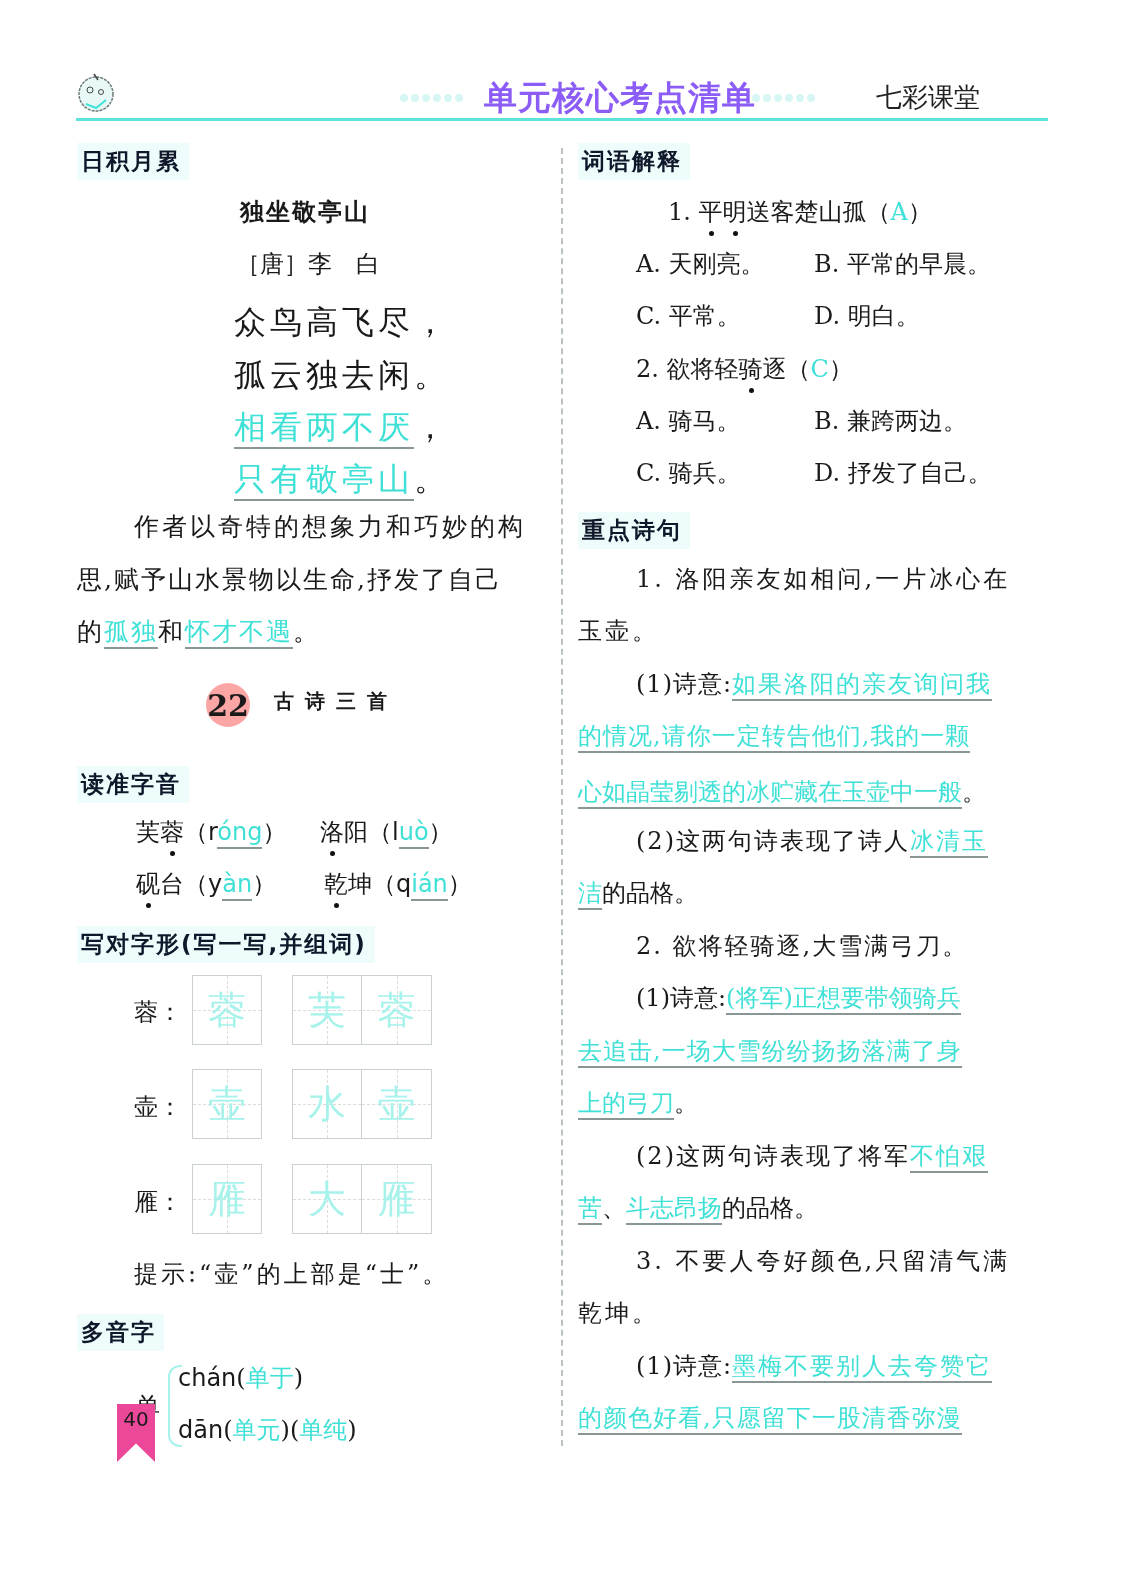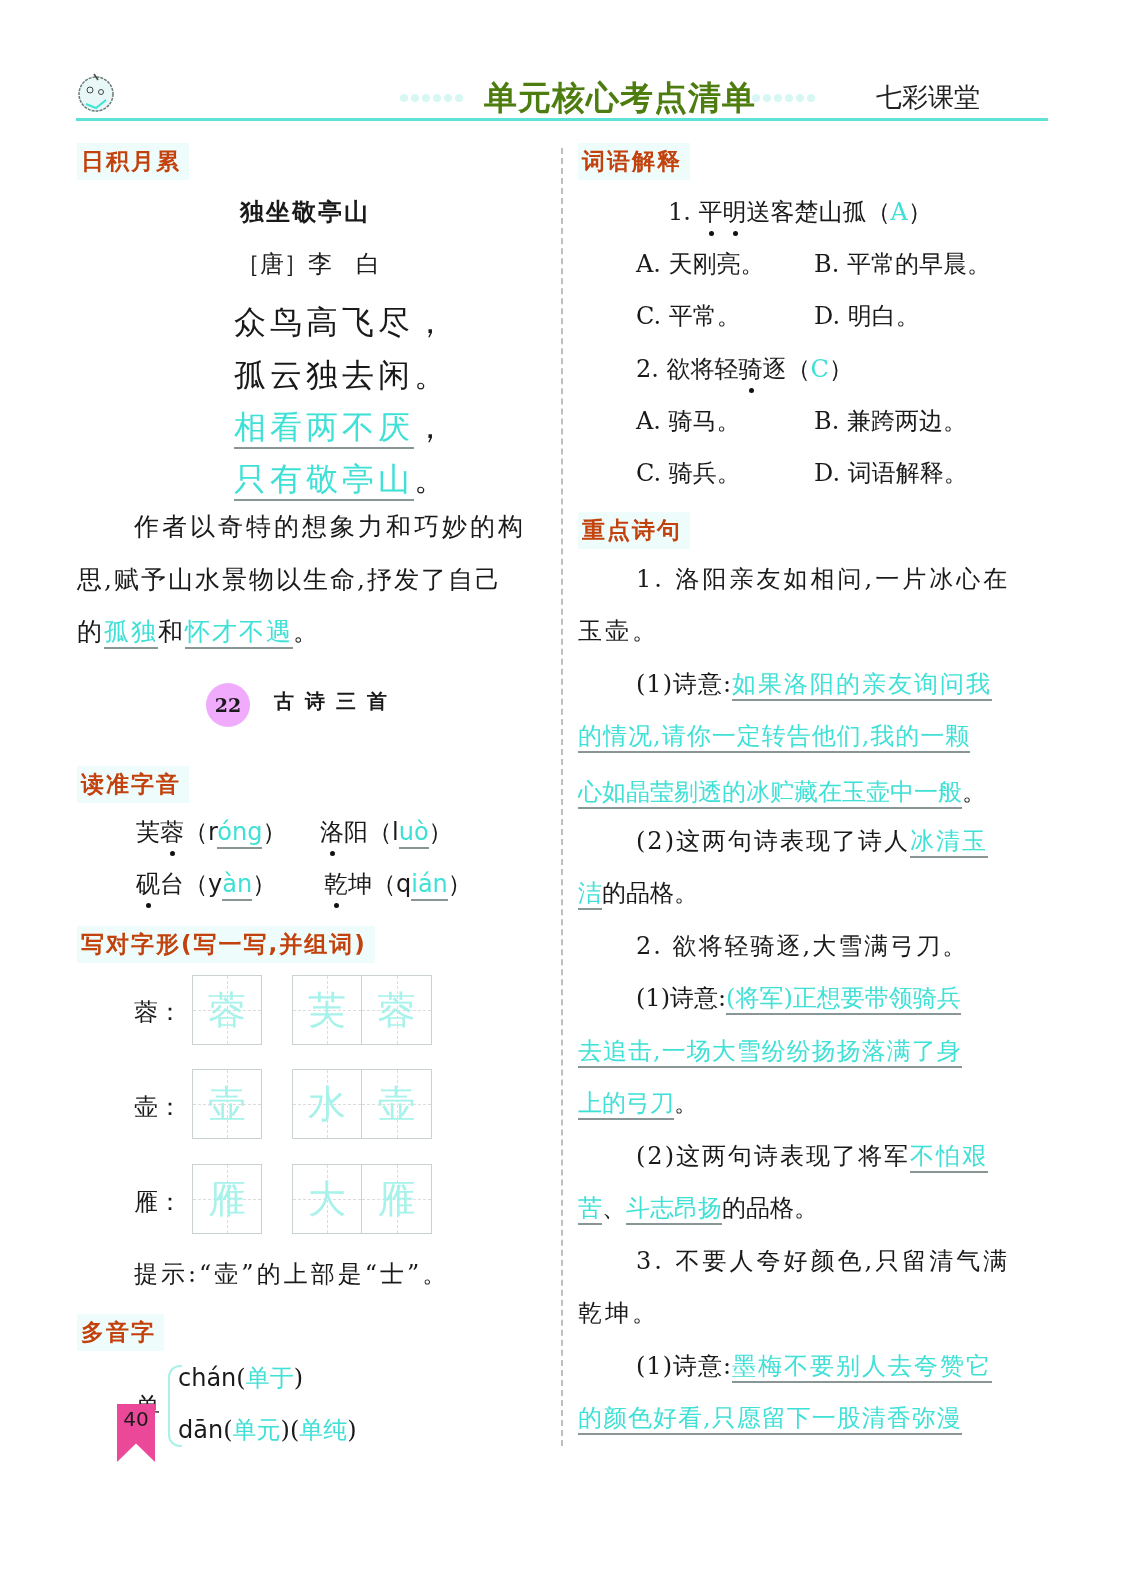--- a/index.html
+++ b/index.html
@@ -15,7 +15,7 @@
   
   .header-line { left: 76px; top: 118px; width: 972px; height: 3px; background: #5fe3d9; }
   .logo { left: 72px; top: 68px; width: 50px; height: 50px; }
-  .header-title { left: 484px; top: 76px; font-size: 33px; font-weight: bold; color: #4d7c0f; letter-spacing: 1px; font-family: "DejaVu Serif", serif; }
+  .header-title { left: 484px; top: 76px; font-size: 33px; font-weight: bold; color: #8b5cf6; letter-spacing: 1px; font-family: "DejaVu Serif", serif; }
   .dots { top: 94px; display: flex; gap: 3px; }
   .dot { width: 8px; height: 8px; border-radius: 50%; background: #d6f7f4; }
   .brand { left: 876px; top: 80px; font-size: 26px; color: #222; font-family: "DejaVu Sans", sans-serif; }

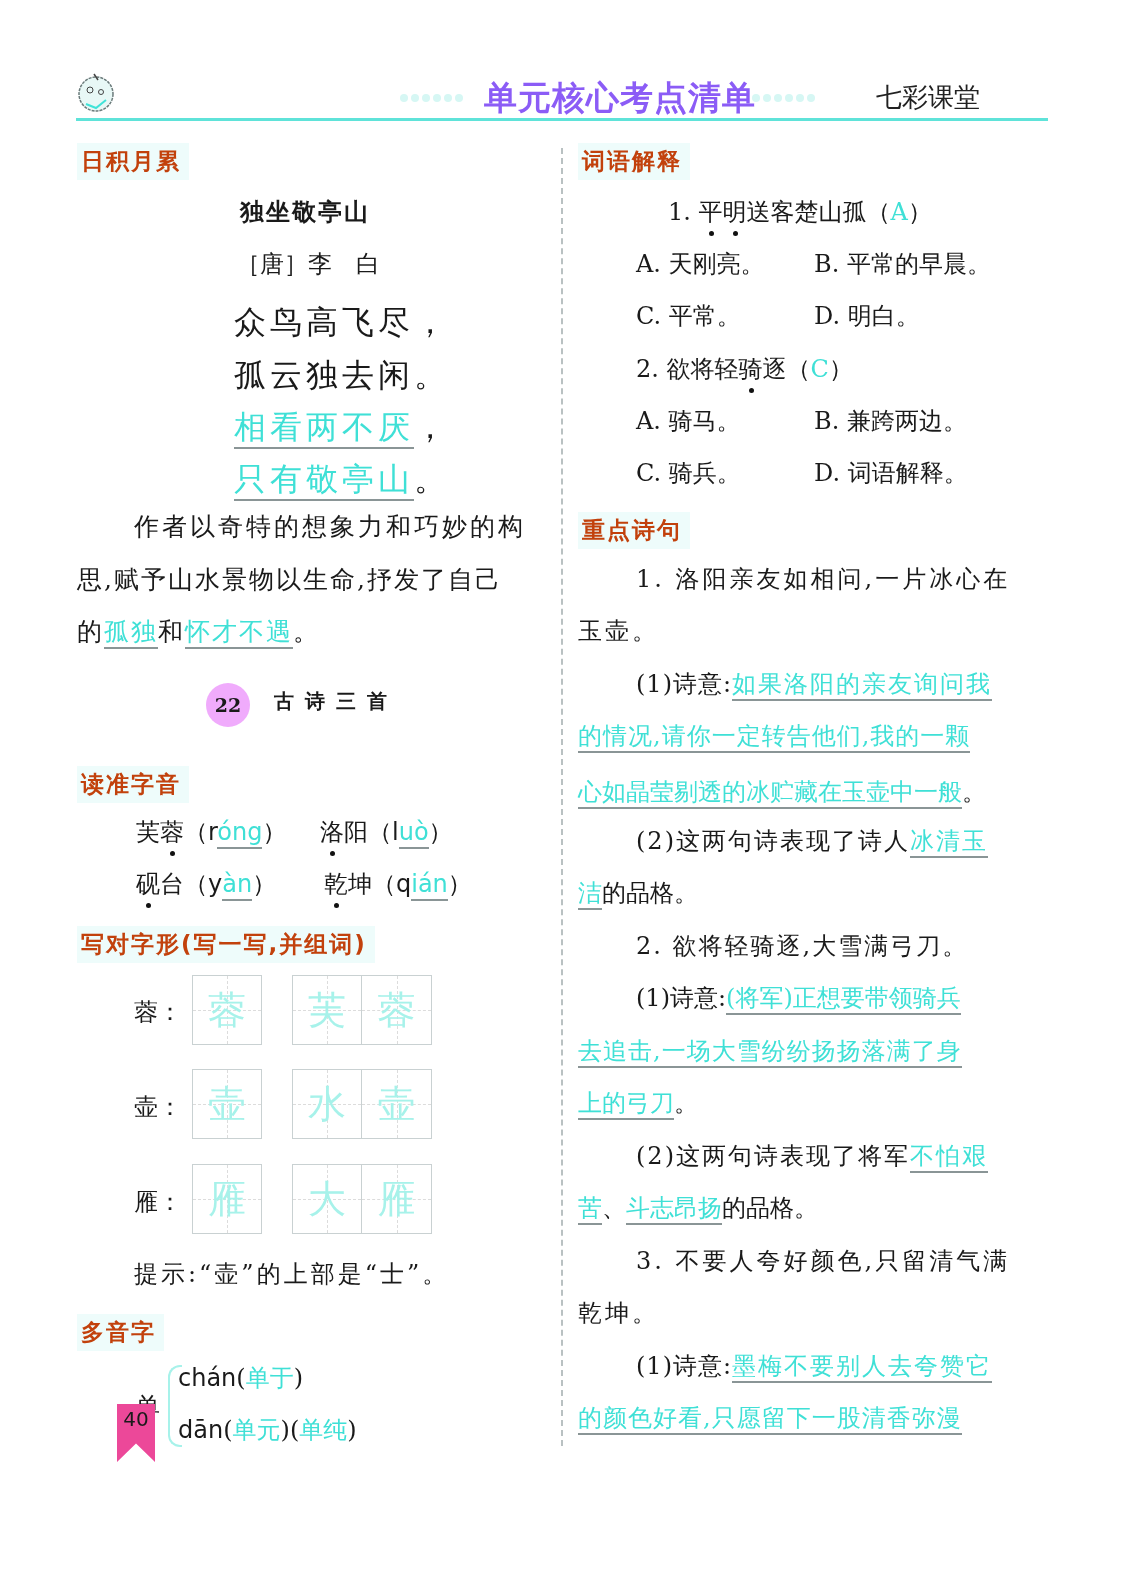--- a/index.html
+++ b/index.html
@@ -23,7 +23,7 @@
   
   .sec {
     background: #eefcfb; font-family: "DejaVu Sans", sans-serif; font-weight: bold;
-    font-size: 23px; padding: 3px 8px 3px 4px; letter-spacing: 2px; color: #c2410c;
+    font-size: 23px; padding: 3px 8px 3px 4px; letter-spacing: 2px; color: #0f172a;
   }
 
   .divider { left: 561px; top: 148px; height: 1298px; border-left: 2px dashed #b9c1c2; }

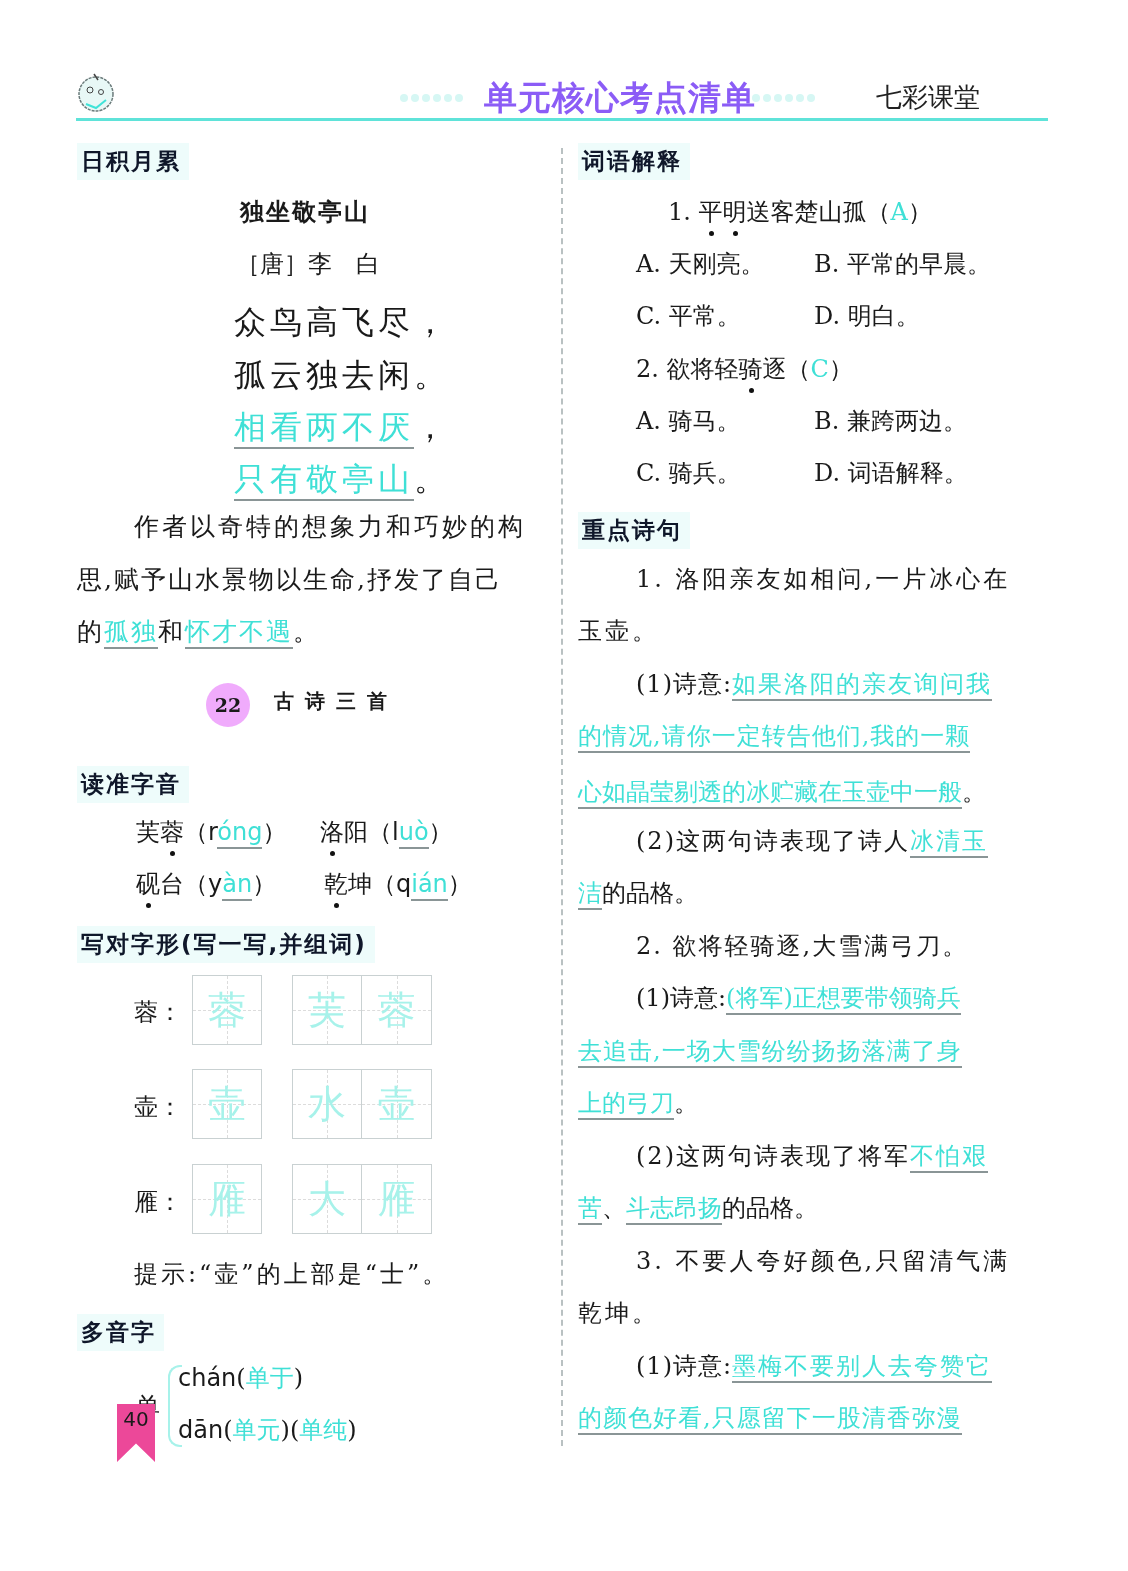--- a/index.html
+++ b/index.html
@@ -202,7 +202,7 @@
 <div class="abs line" style="left:636px; top:405px;">A. 骑马。</div>
 <div class="abs line" style="left:814px; top:405px;">B. 兼跨两边。</div>
 <div class="abs line" style="left:636px; top:457px;">C. 骑兵。</div>
-<div class="abs line" style="left:814px; top:457px;">D. 词语解释。</div>
+<div class="abs line" style="left:814px; top:457px;">D. 抒发了自己。</div>
 
 <div class="abs sec" style="left:578px; top:512px;">重点诗句</div>
 

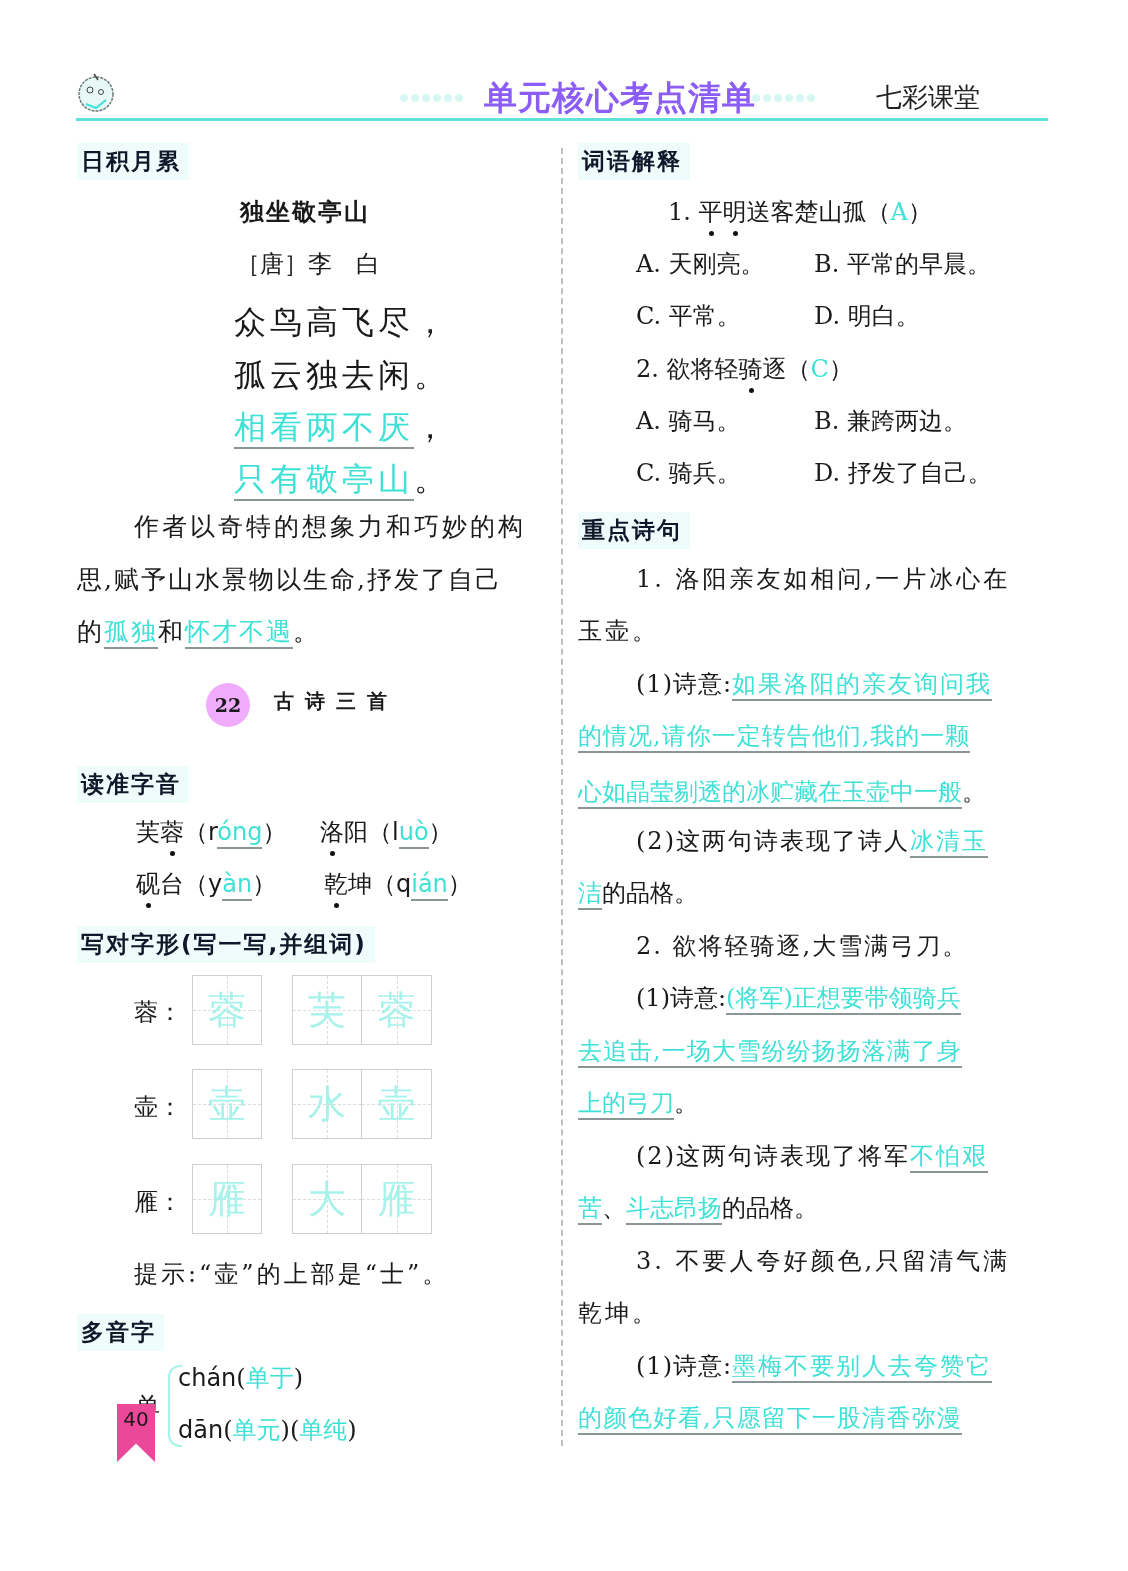--- a/index.html
+++ b/index.html
@@ -45,7 +45,7 @@
   .emph { position: relative; }
   .emph::after { content: ""; position: absolute; left: 50%; bottom: -10px; width: 5px; height: 5px; margin-left: -2px; border-radius: 50%; background: #111; }
 
-  .badge22 { left: 206px; top: 683px; width: 44px; height: 44px; border-radius: 50%; background: #f0abfc; font-weight: bold; font-size: 19px; display: flex; align-items: center; justify-content: center; font-family: "DejaVu Serif", serif; }
+  .badge22 { left: 206px; top: 683px; width: 44px; height: 44px; border-radius: 50%; background: #fca5a5; font-weight: bold; font-size: 30px; display: flex; align-items: center; justify-content: center; font-family: "DejaVu Serif", serif; }
 
   .pagenum { left: 117px; top: 1404px; width: 38px; height: 58px; background: #ec4899; clip-path: polygon(0 0, 100% 0, 100% 100%, 50% 68%, 0 100%); }
   .pagenum span { display: block; text-align: center; margin-top: 3px; font-family: "DejaVu Sans", sans-serif; font-size: 20px; }

